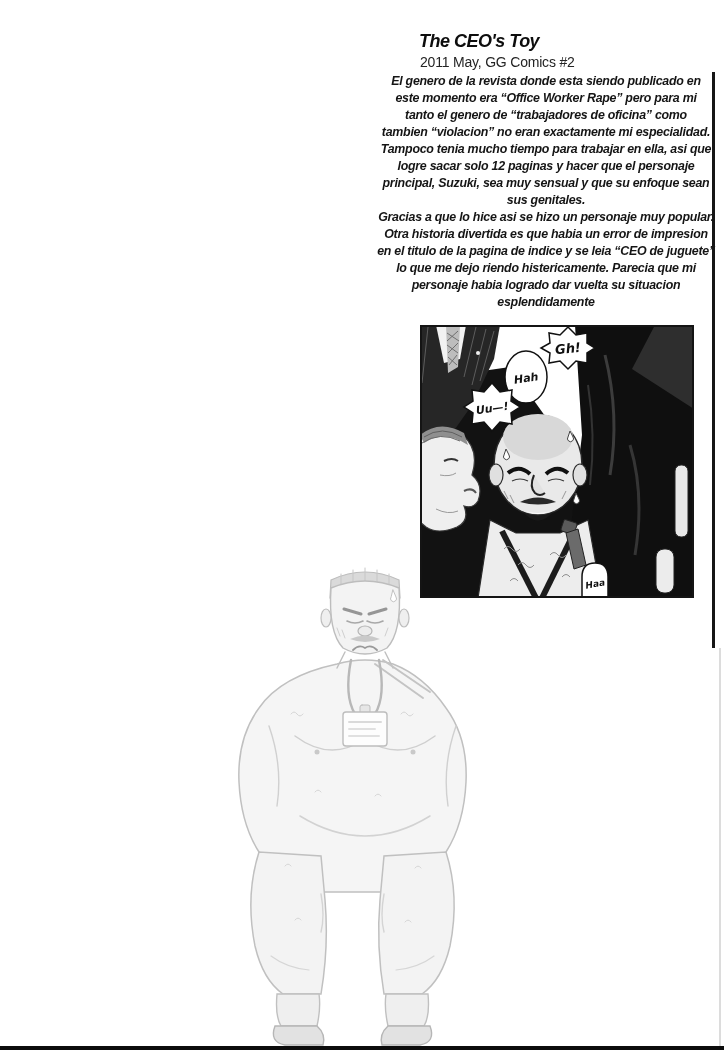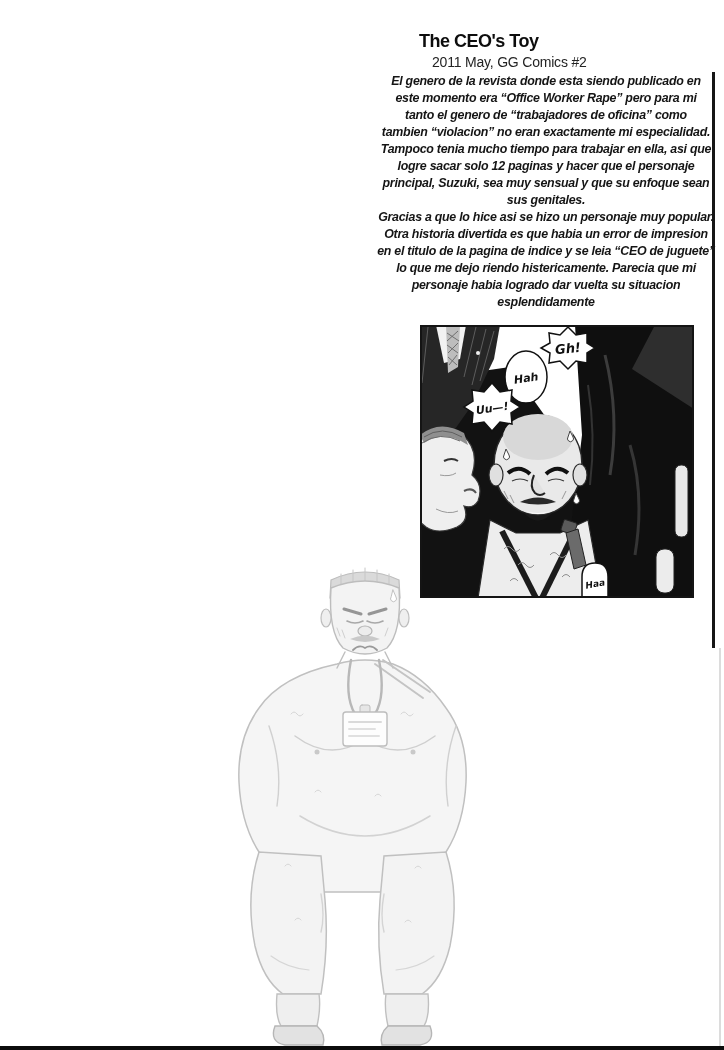--- a/index.html
+++ b/index.html
@@ -11,6 +11,7 @@
   .page-title{
     left:419px;top:31px;font-weight:700;font-size:18px;letter-spacing:-0.5px;color:#0d0d0d;
     white-space:nowrap;
+    font-style:italic;
   }
   .page-subtitle{
     left:432px;top:54px;font-size:14px;letter-spacing:-0.2px;color:#242424;white-space:nowrap;

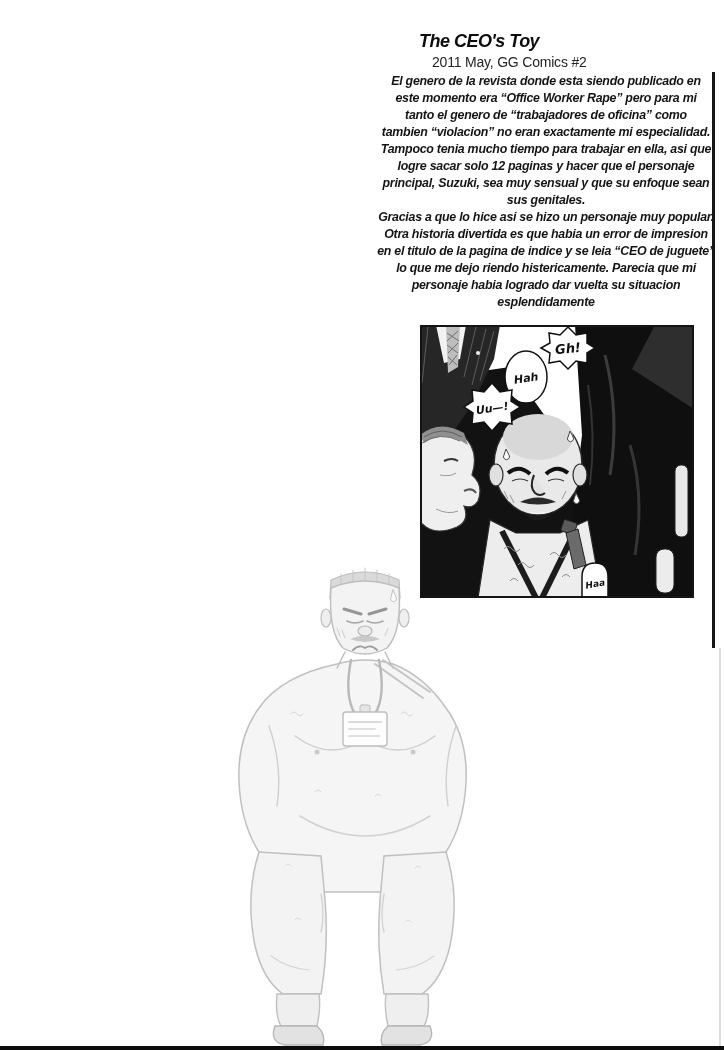--- a/index.html
+++ b/index.html
@@ -14,7 +14,7 @@
     font-style:italic;
   }
   .page-subtitle{
-    left:432px;top:54px;font-size:14px;letter-spacing:-0.2px;color:#242424;white-space:nowrap;
+    left:420px;top:54px;font-size:14px;letter-spacing:-0.2px;color:#242424;white-space:nowrap;
   }
   .author-note{
     left:335px;top:72px;width:422px;text-align:center;

